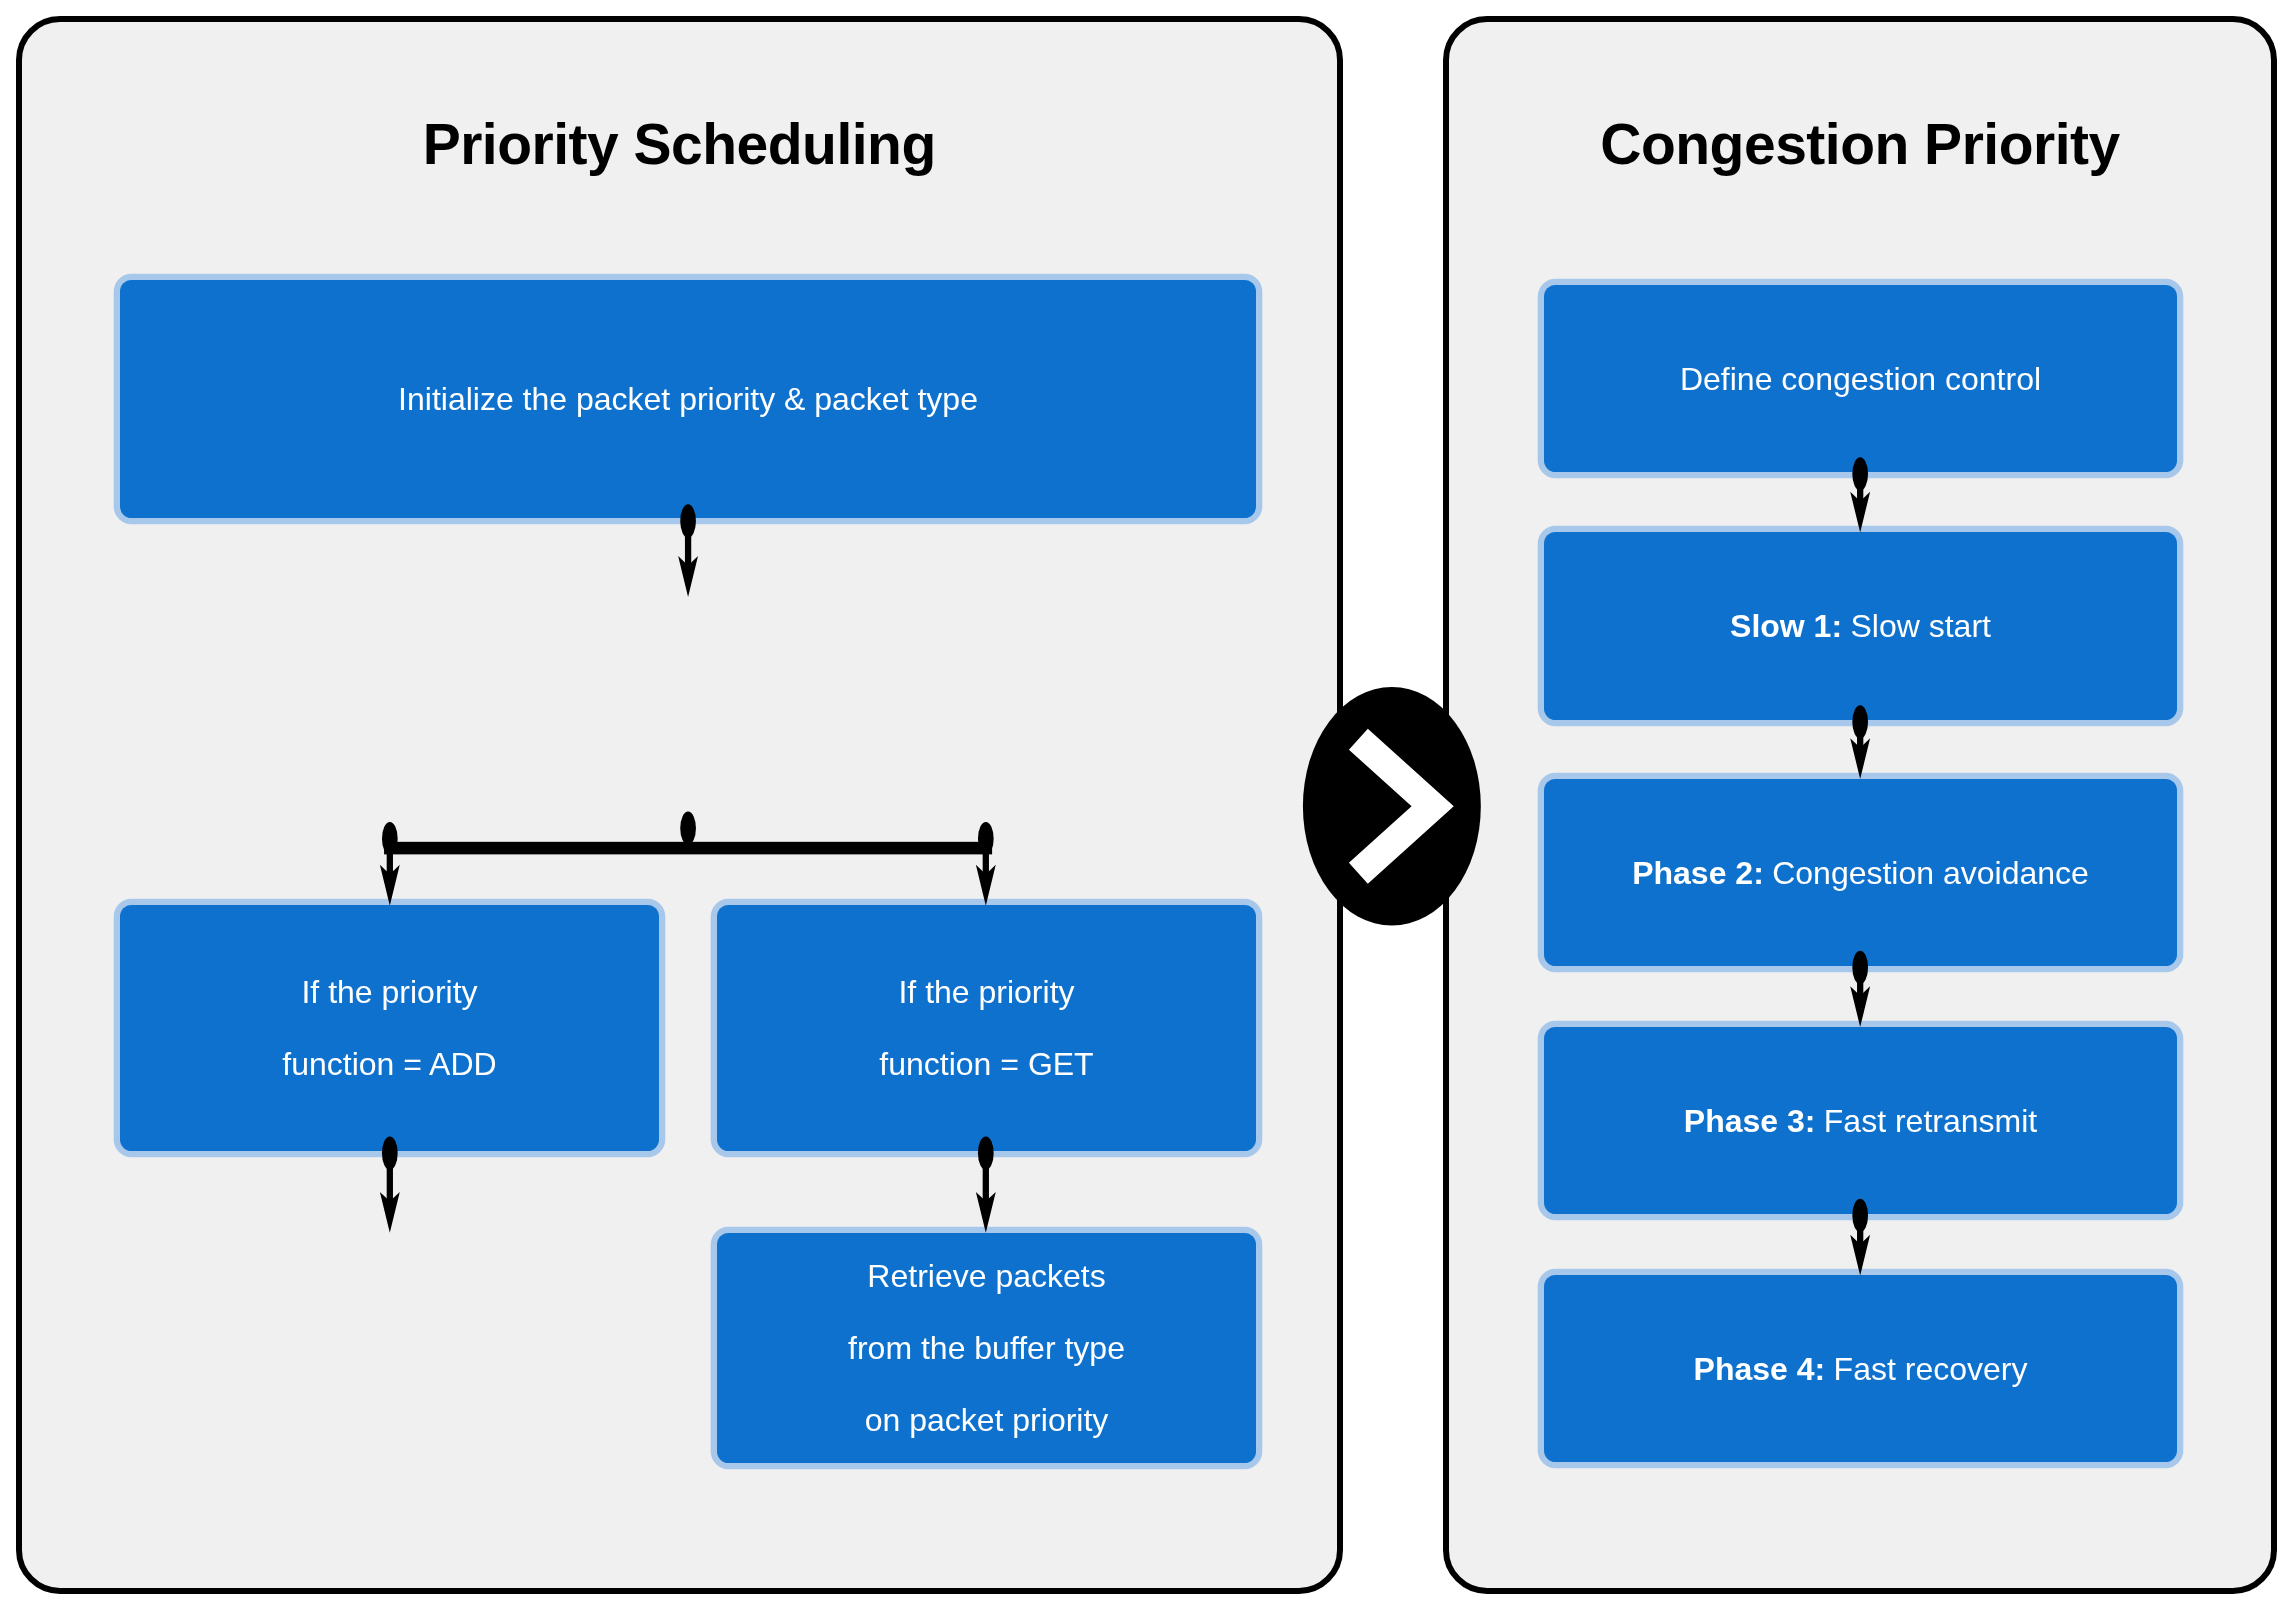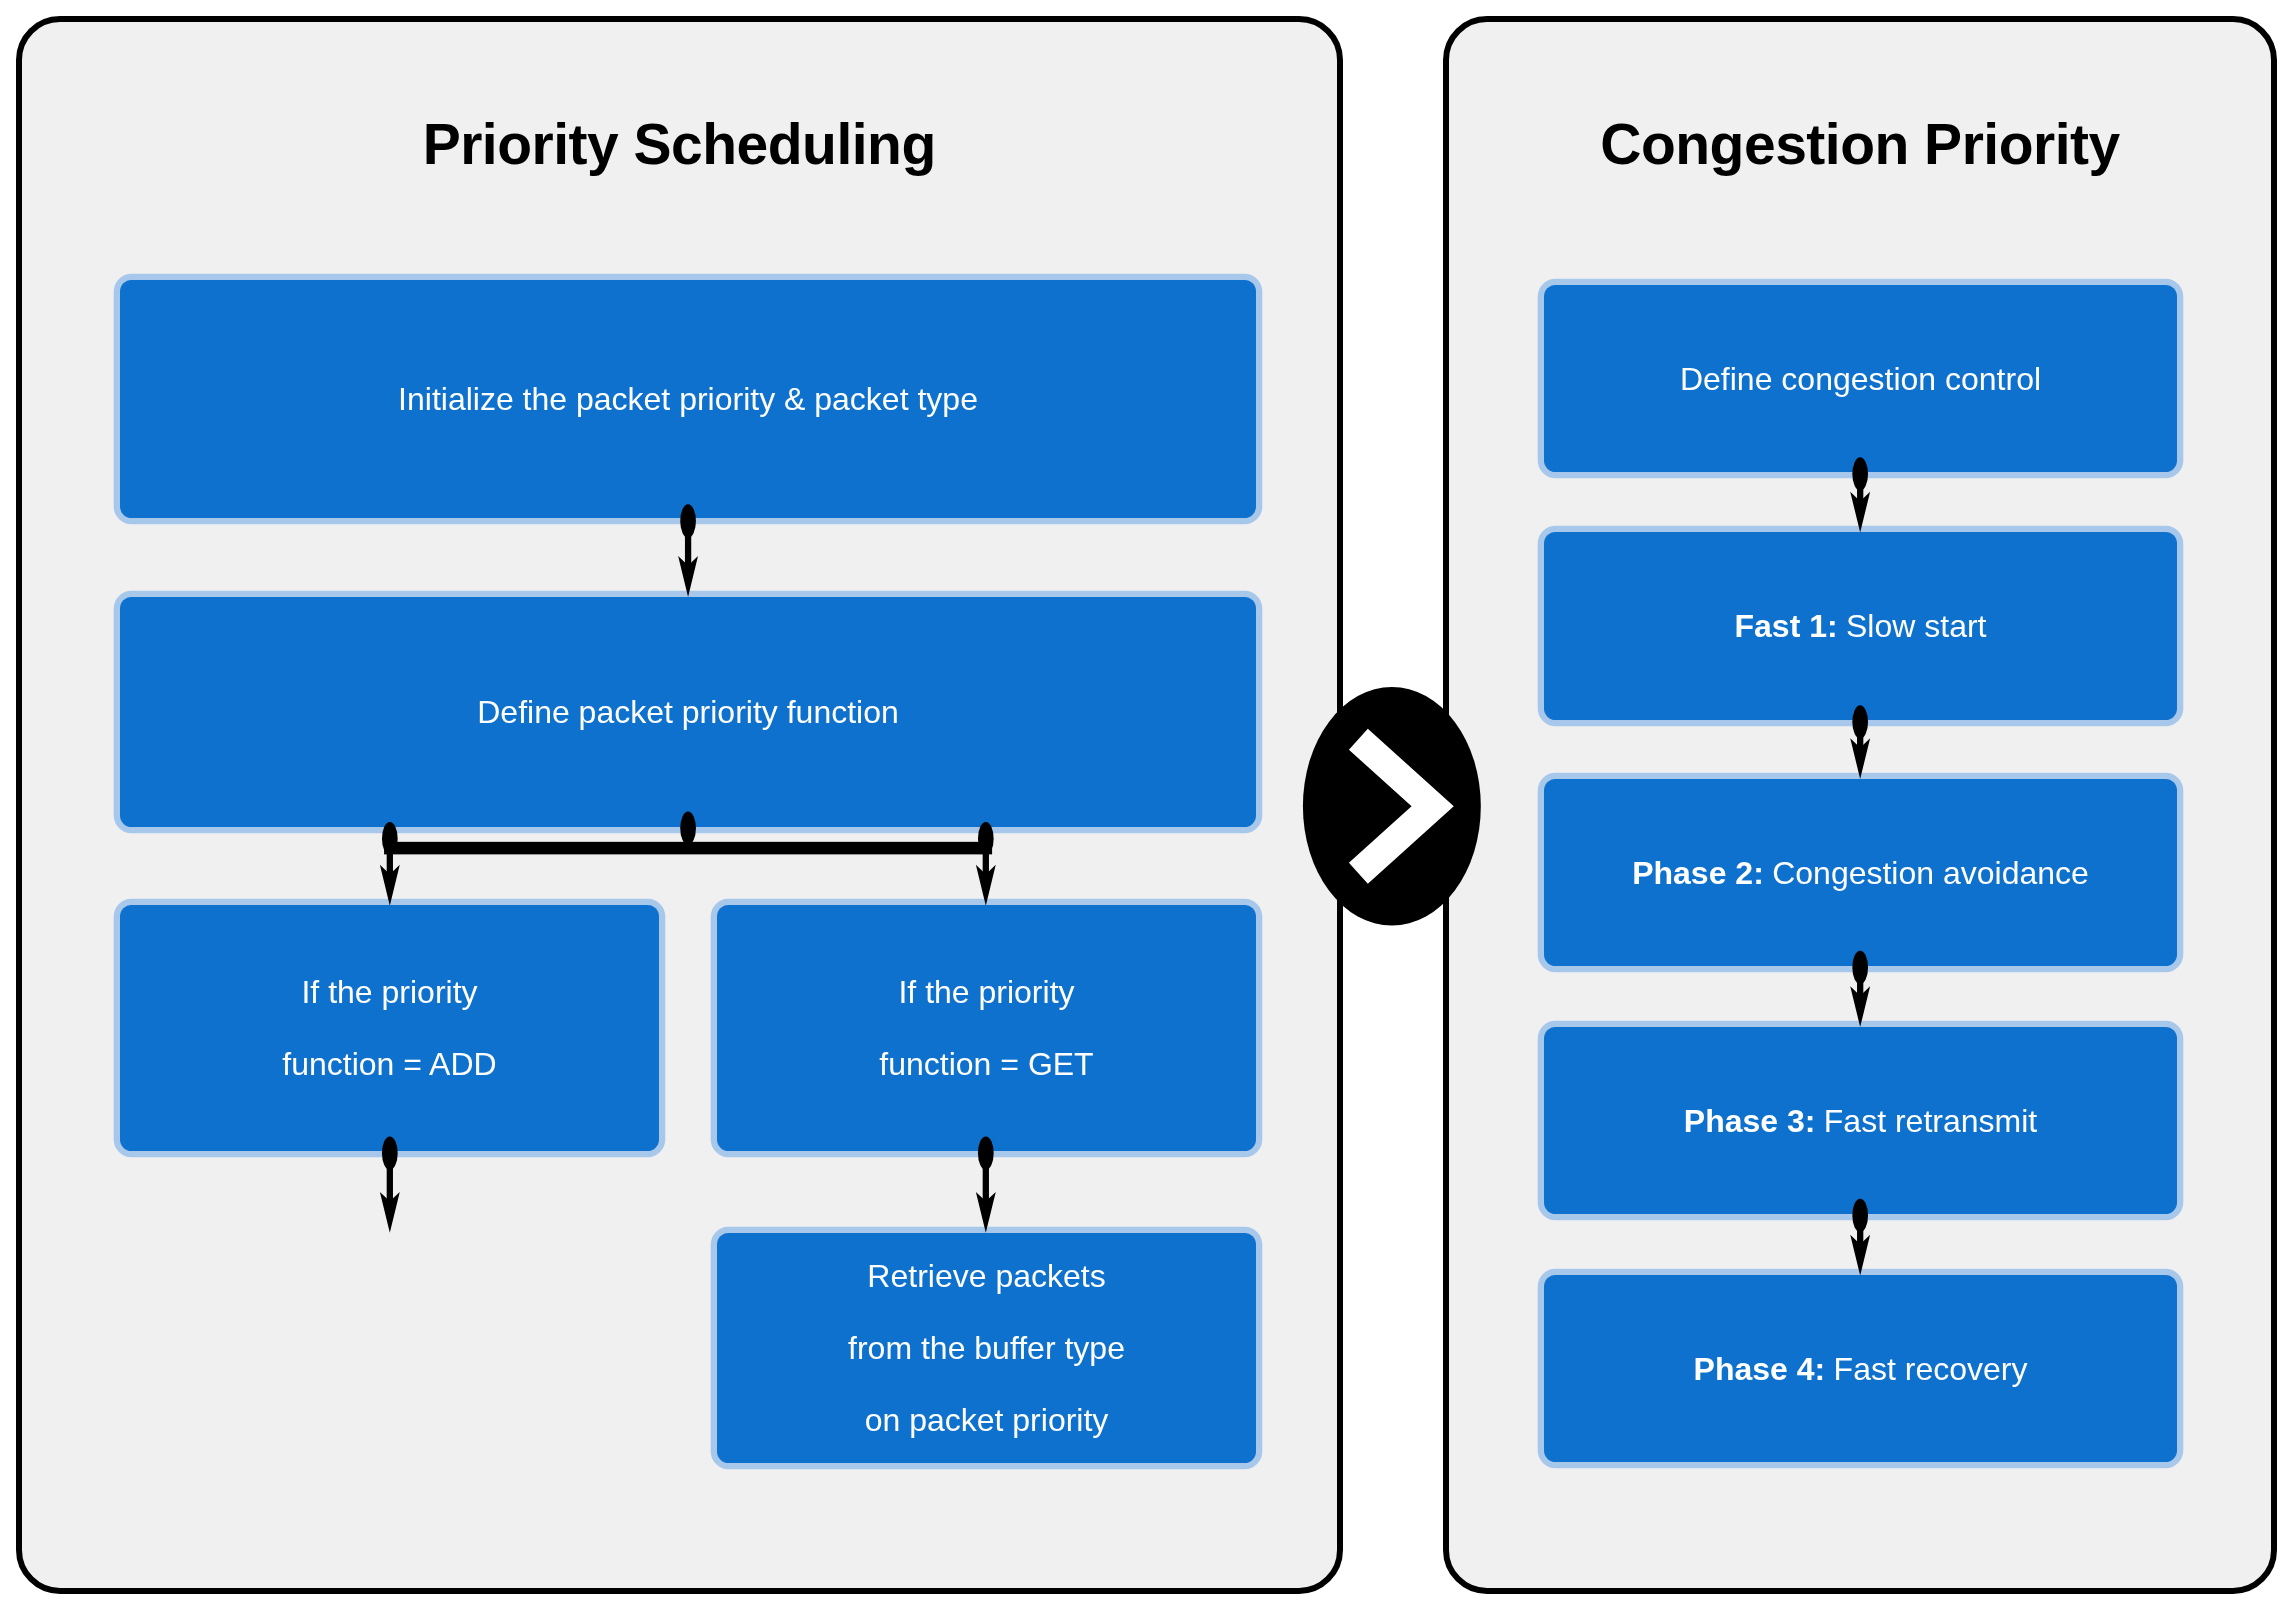--- a/index.html
+++ b/index.html
@@ -43,7 +43,7 @@
     <span class="b"></span><span>Define congestion control</span>
   </div>
   <div class="bluebox" style="left:1544px;top:532px;width:633px;height:188px">
-    <span class="b">Fast 1:</span><span>Slow start</span>
+    <span class="b">Slow 1:</span><span>Slow start</span>
   </div>
   <div class="bluebox" style="left:1544px;top:779px;width:633px;height:187px">
     <span class="b">Phase 2:</span><span>Congestion avoidance</span>

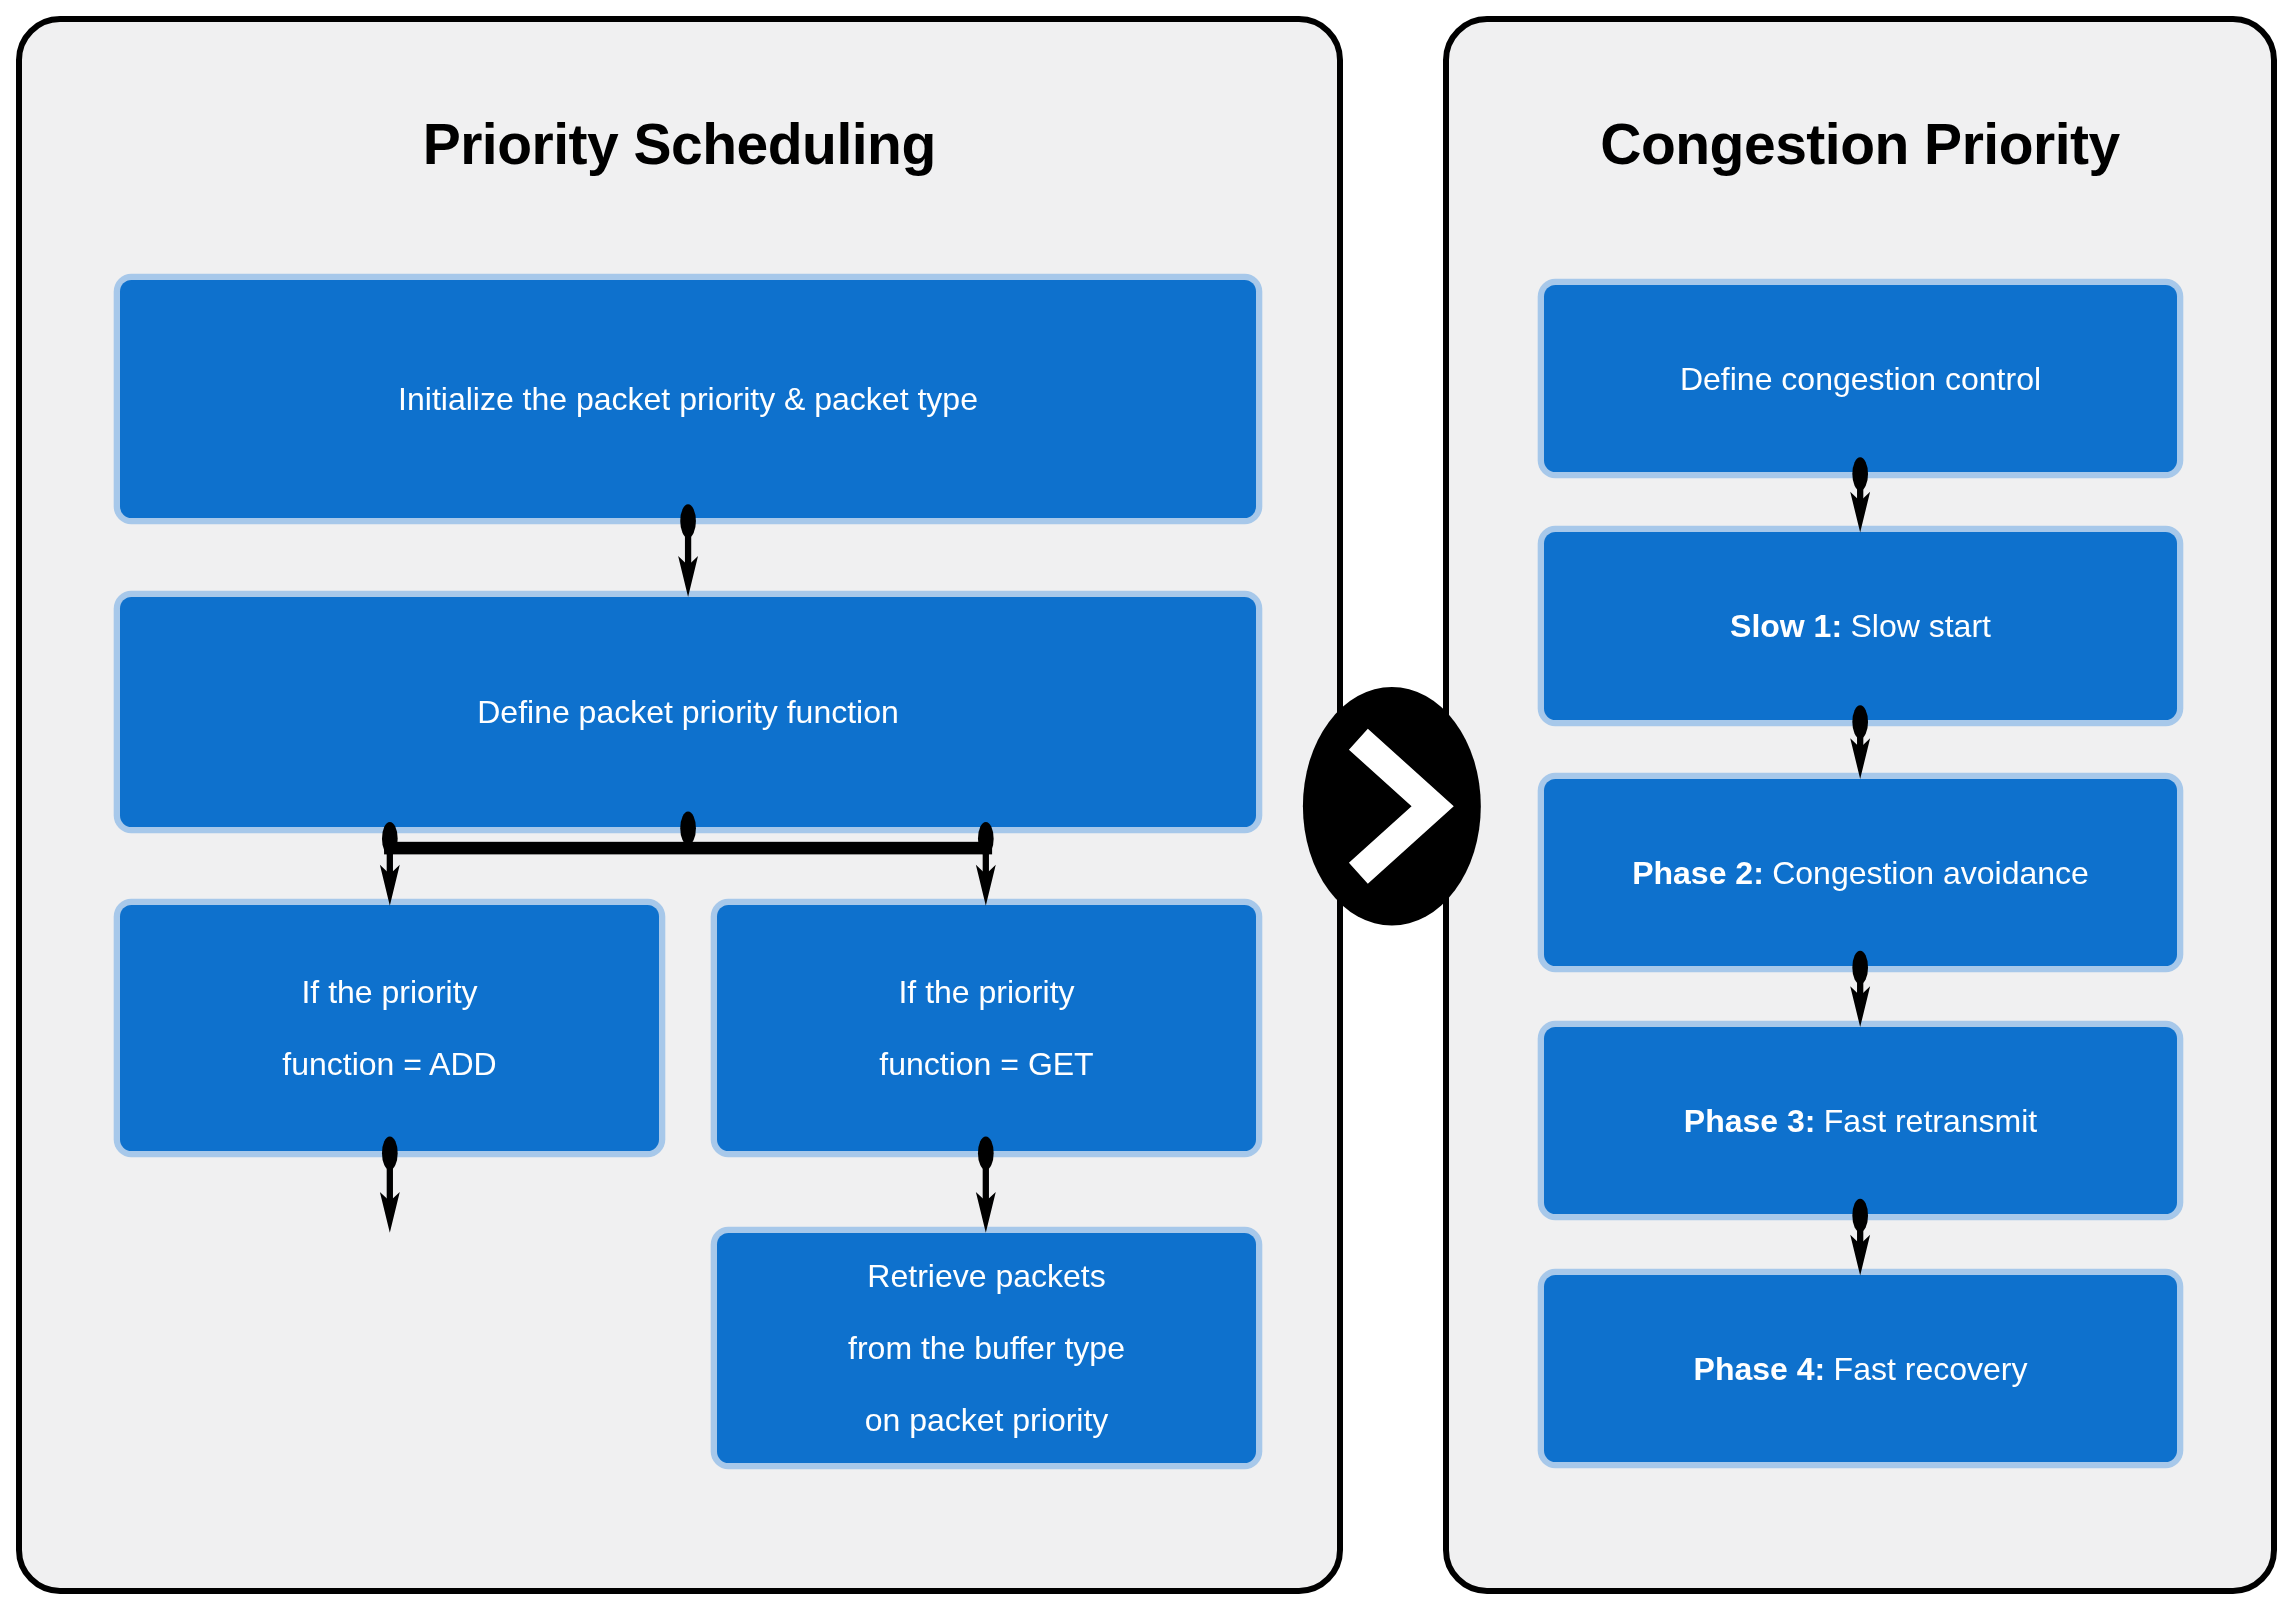--- a/index.html
+++ b/index.html
@@ -30,7 +30,6 @@
   </section>
 
   <div class="bluebox" style="left:120px;top:280px;width:1136px;height:238px">Initialize the packet priority &amp; packet type</div>
-  <div class="bluebox" style="left:120px;top:597px;width:1136px;height:230px">Define packet priority function</div>
   <div class="bluebox" style="left:120px;top:905px;width:539px;height:246px">If the priority
 function = ADD</div>
   <div class="bluebox" style="left:717px;top:905px;width:539px;height:246px">If the priority

